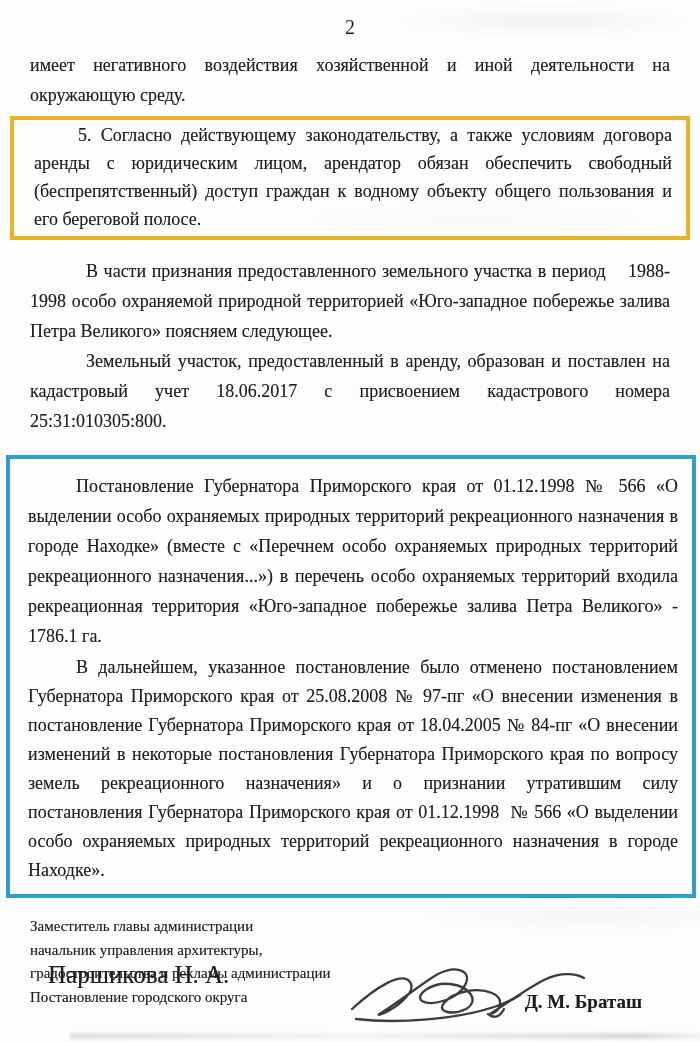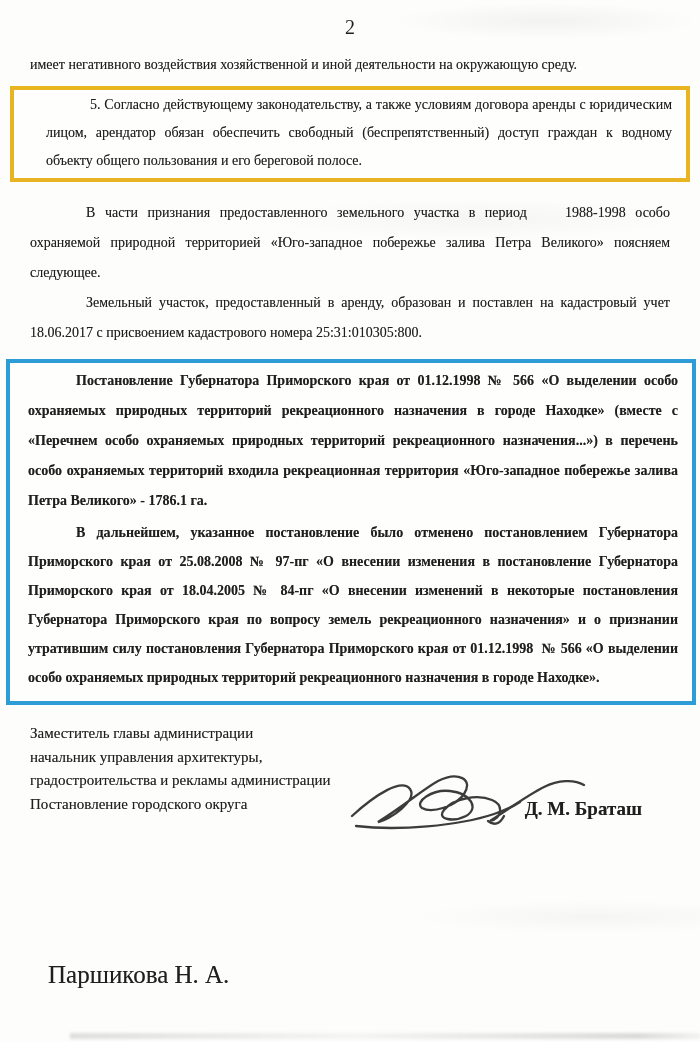--- a/index.html
+++ b/index.html
@@ -28,7 +28,7 @@
     line-height: 22px;
   }
   .para {
-    font-size: 14px;
+    font-size: 18px;
     line-height: 30px;
     text-align: justify;
     text-indent: 56px;

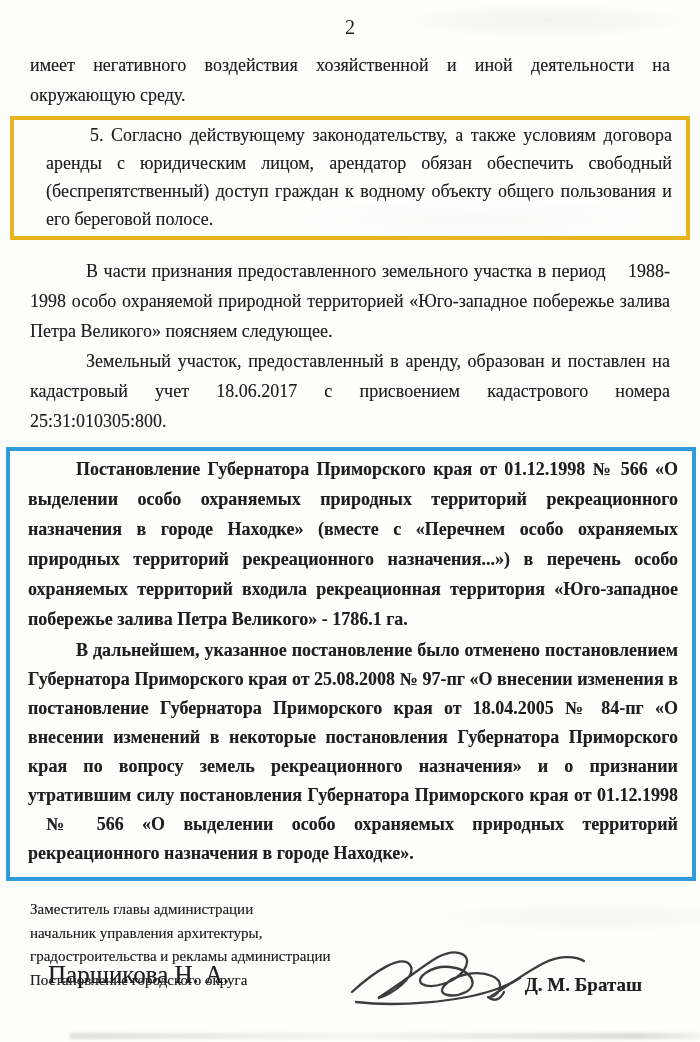--- a/index.html
+++ b/index.html
@@ -39,7 +39,7 @@
   .box-yellow {
     margin: 6px -20px 0 -20px;
     border: 4px solid #e9b422;
-    padding: 1px 14px 3px 32px;
+    padding: 1px 14px 3px 20px;
     background: rgba(255,255,255,0.4);
   }
   .box-yellow .para { line-height: 28px; text-indent: 44px; }

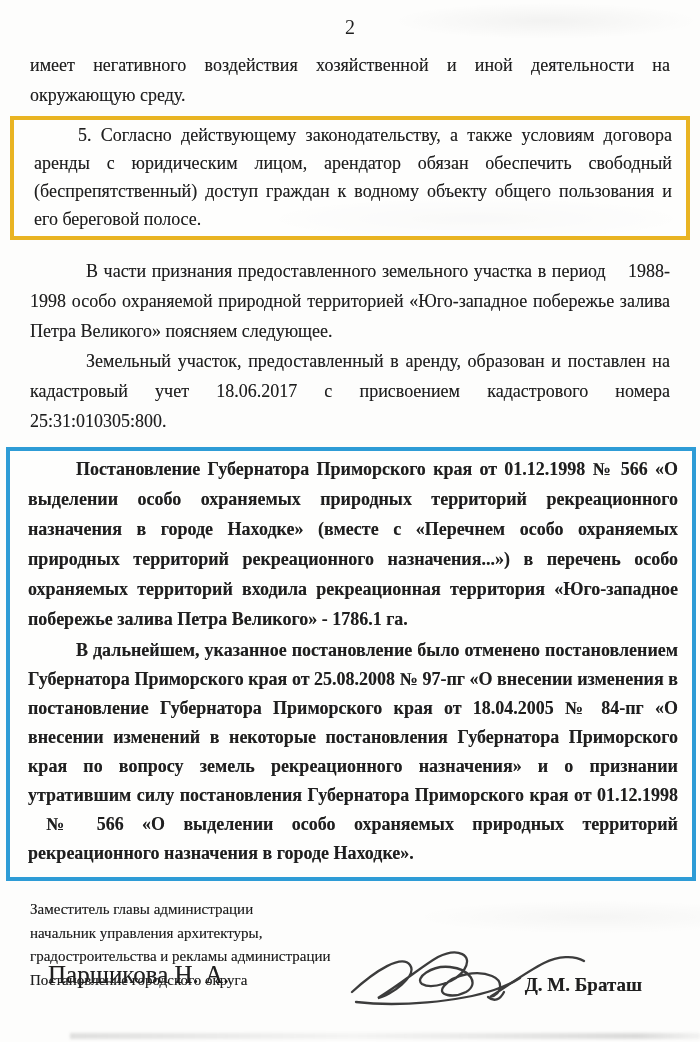--- a/index.html
+++ b/index.html
@@ -45,11 +45,10 @@
   .box-yellow .para { line-height: 28px; text-indent: 44px; }
   .p2 { margin-top: 16px; }
   .box-blue {
-    margin: 11px -26px 0 -24px;
+    margin: 19px -26px 0 -24px;
     border: 4px solid #2e9cd6;
-    padding: 3px 14px 9px 18px;
+    padding: 12px 14px 9px 18px;
     background: rgba(255,255,255,0.4);
-    font-weight: bold;
   }
   .box-blue .para-a { line-height: 30px; text-indent: 48px; }
   .box-blue .para-b { line-height: 29px; text-indent: 48px; margin-top: 2px; }

